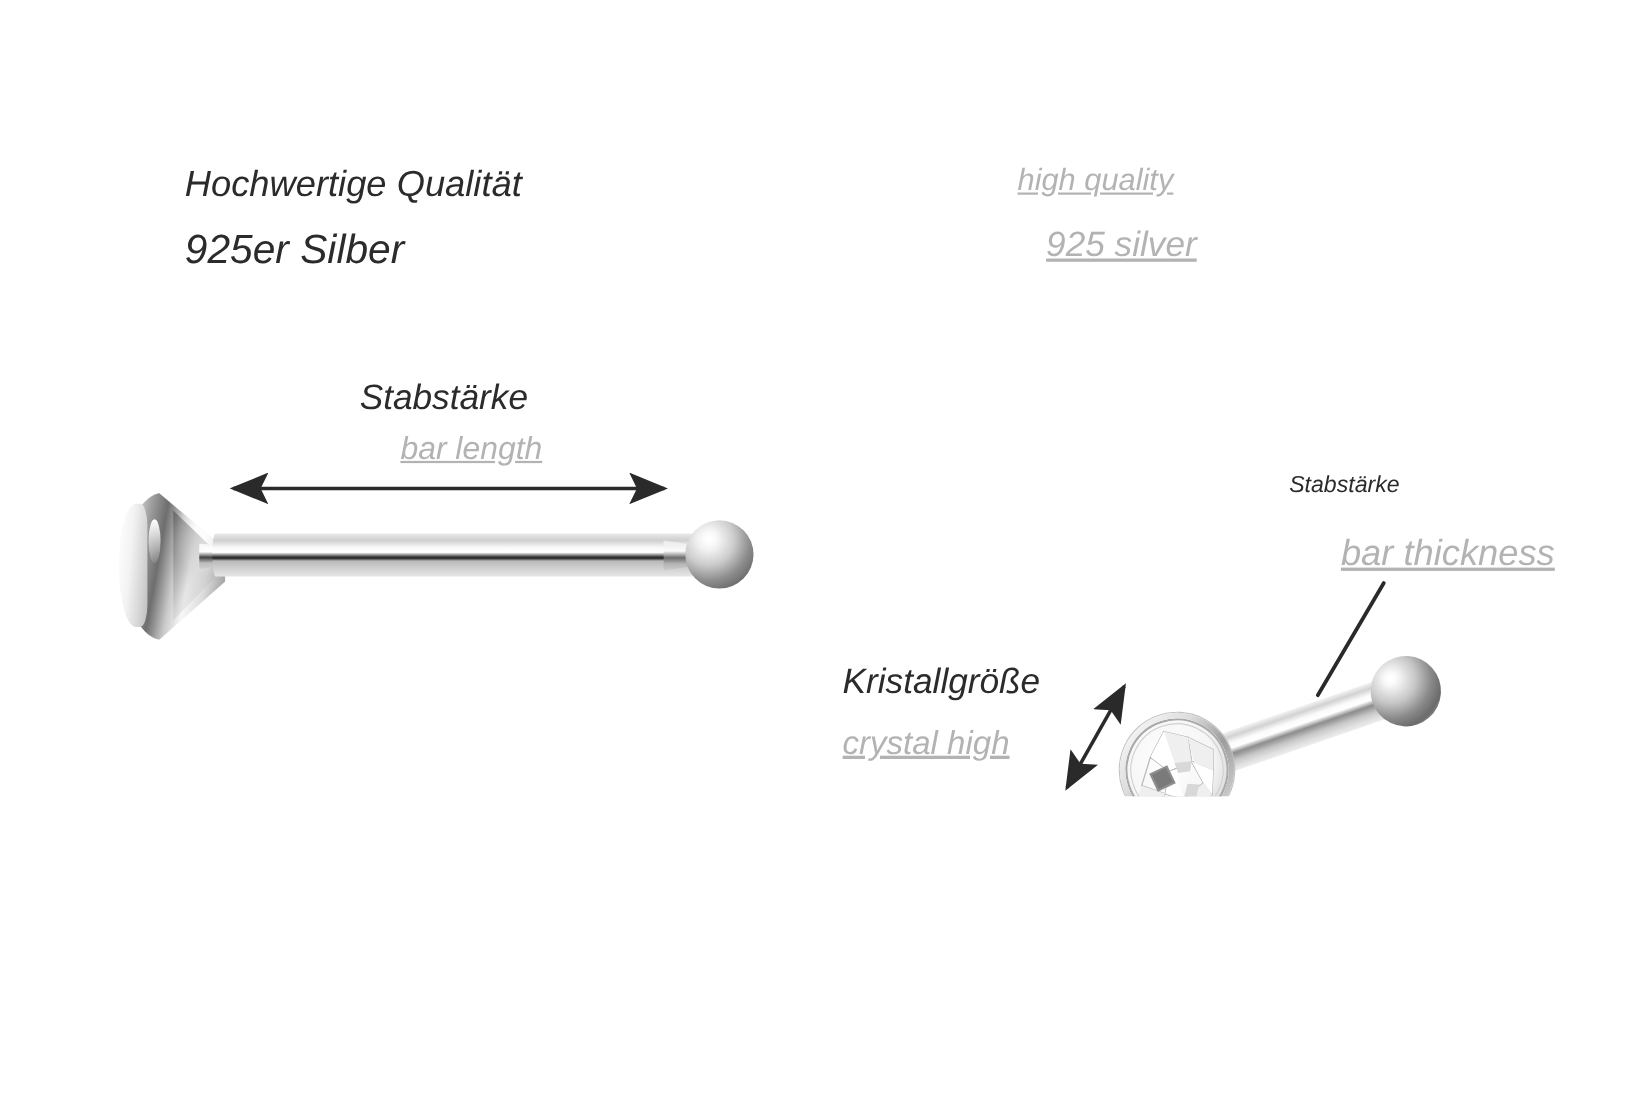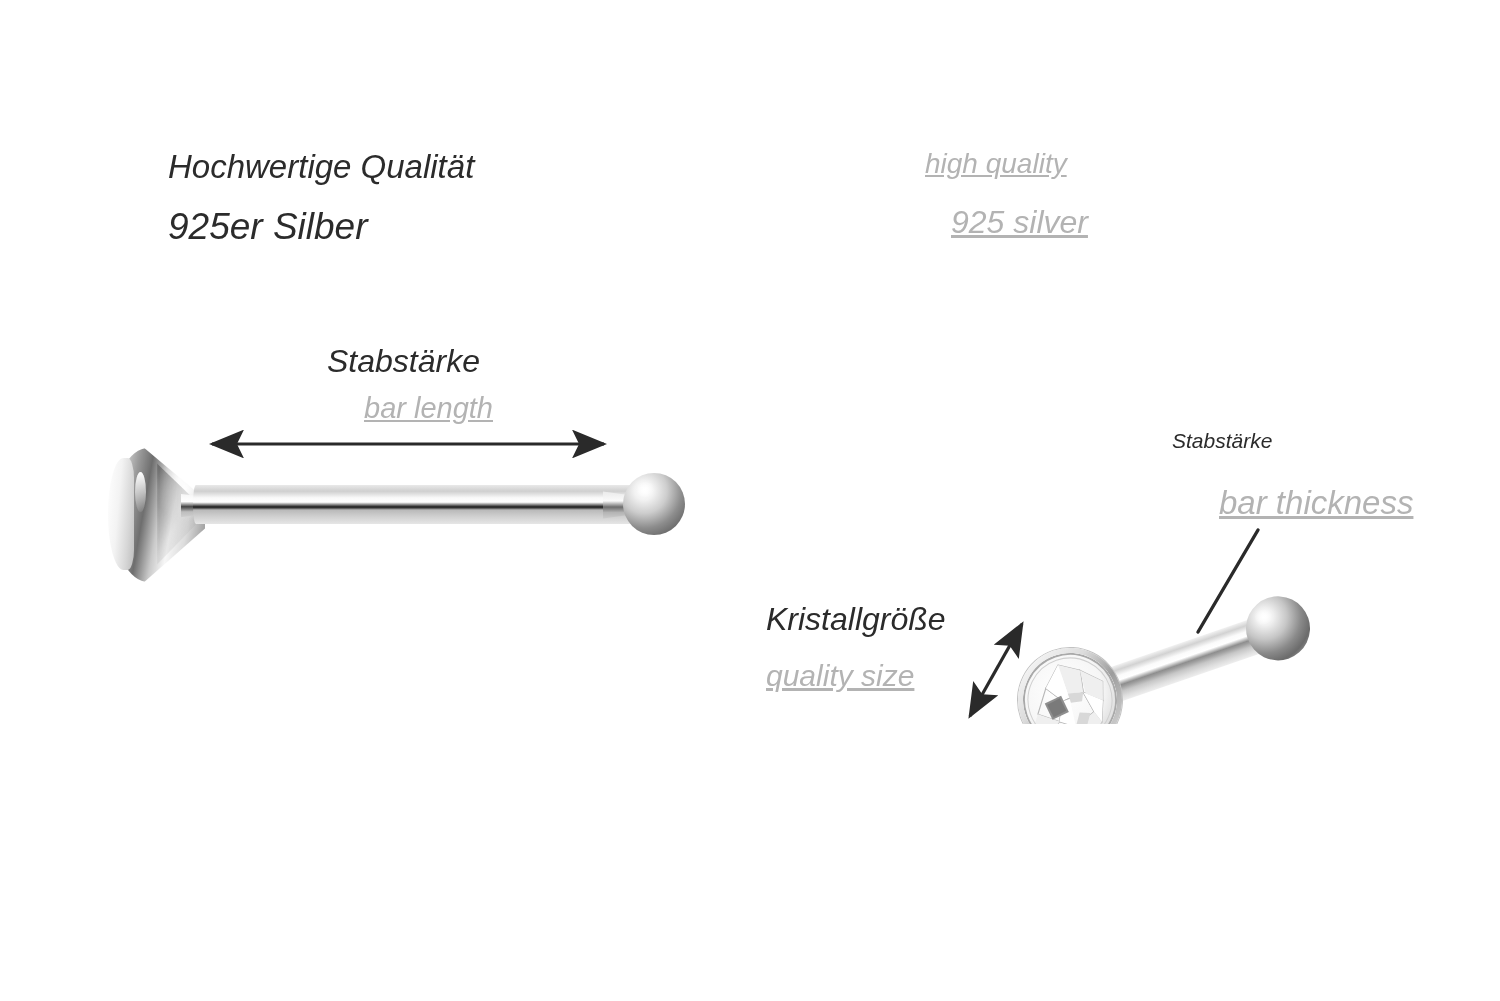--- a/index.html
+++ b/index.html
@@ -227,7 +227,7 @@
   <div class="label en" id="thick-en">bar thickness</div>
 
   <div class="label de" id="cryst-de">Kristallgröße</div>
-  <div class="label en" id="cryst-en">quality size</div>
+  <div class="label en" id="cryst-en">crystal high</div>
 
   <div class="piece" id="stud-side">
     <div id="cone"></div>

